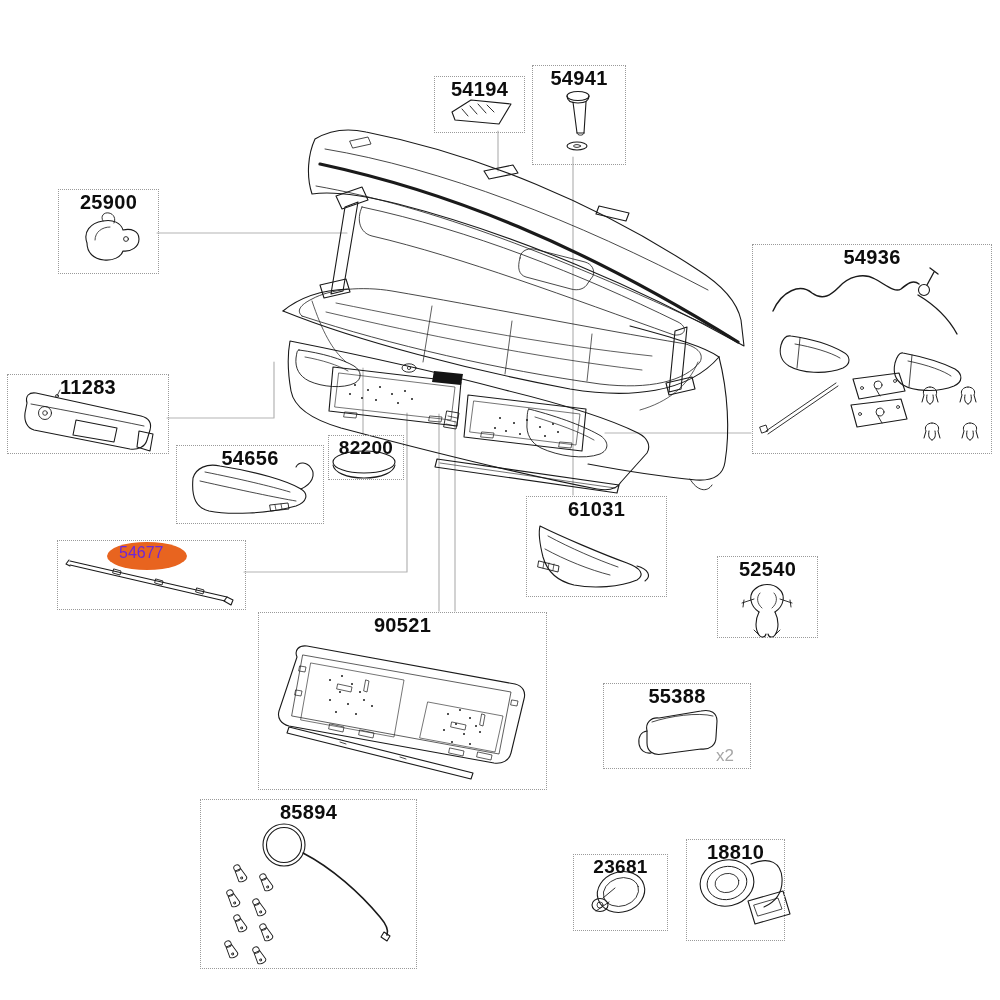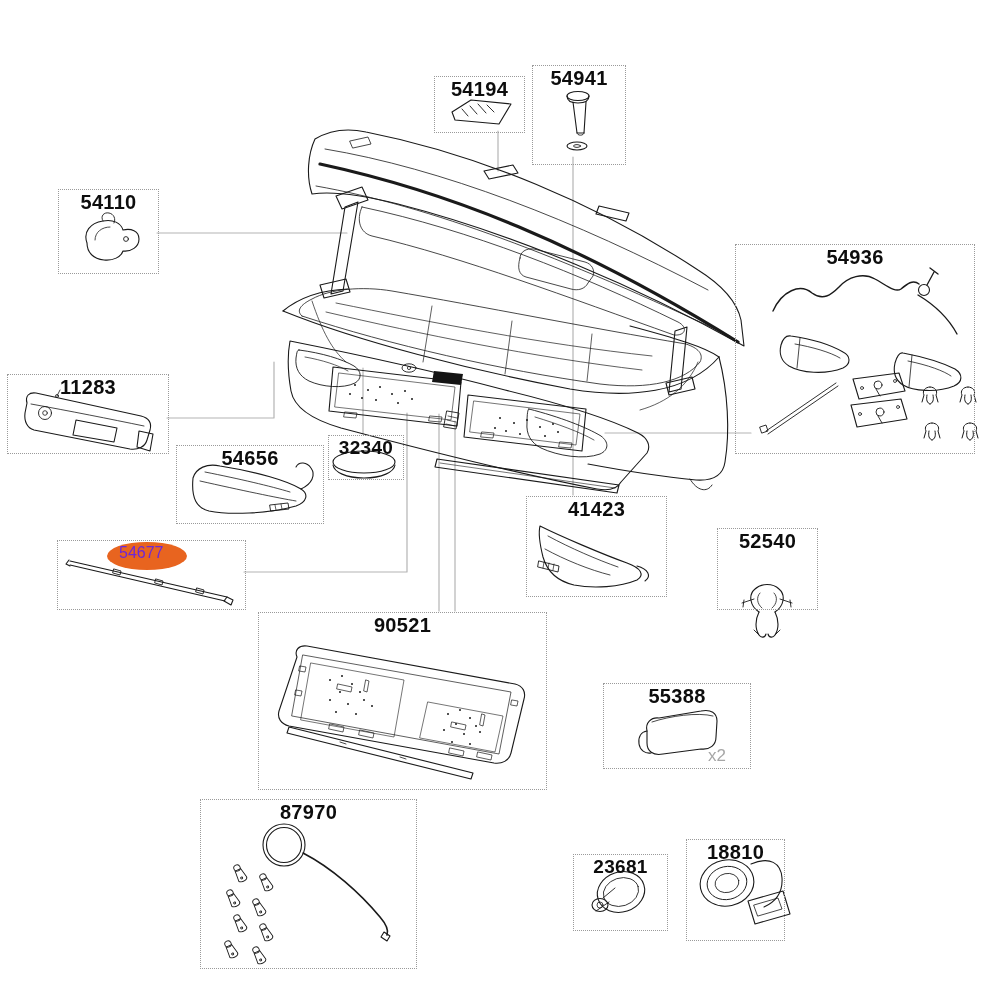--- a/index.html
+++ b/index.html
@@ -340,7 +340,7 @@
     <span class="part-label">54941</span>
   </div>
 <div class="part-box" style="left:58px;top:189px;width:99px;height:83px">
-    <span class="part-label">54110</span>
+    <span class="part-label">25900</span>
   </div>
 <div class="part-box" style="left:735px;top:244px;width:238px;height:208px">
     <span class="part-label">54936</span>

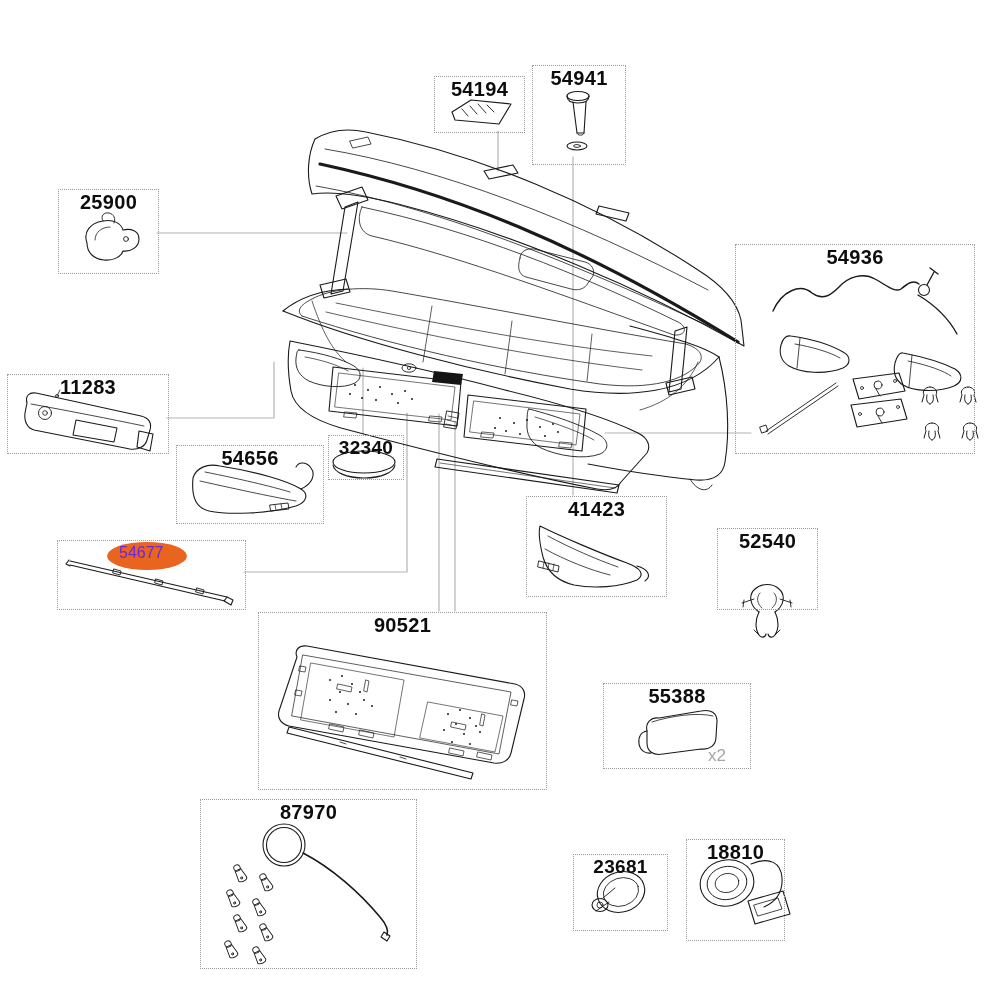--- a/index.html
+++ b/index.html
@@ -342,7 +342,7 @@
 <div class="part-box" style="left:58px;top:189px;width:99px;height:83px">
     <span class="part-label">25900</span>
   </div>
-<div class="part-box" style="left:735px;top:244px;width:238px;height:208px">
+<div class="part-box" style="left:752px;top:244px;width:238px;height:208px">
     <span class="part-label">54936</span>
   </div>
 <div class="part-box" style="left:7px;top:374px;width:160px;height:78px">

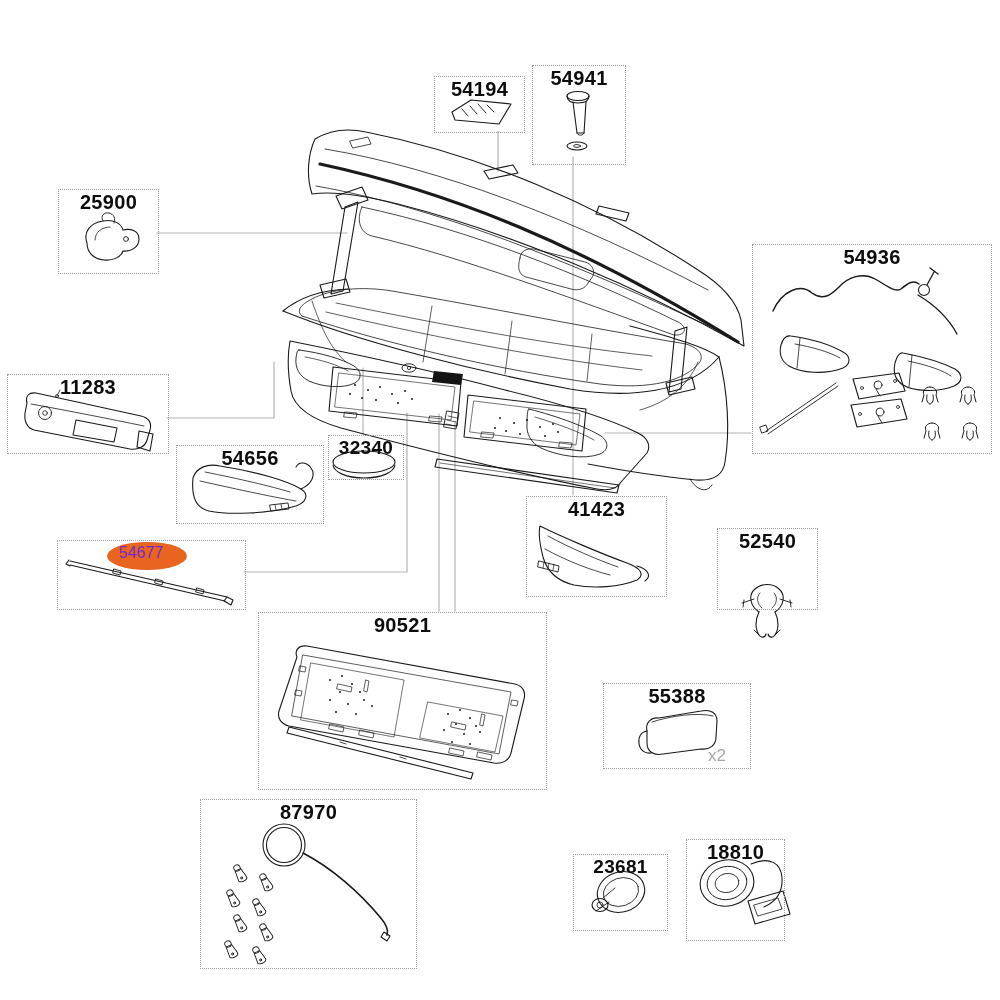--- a/index.html
+++ b/index.html
@@ -352,7 +352,7 @@
     <span class="part-label">54656</span>
   </div>
 <div class="part-box" style="left:328px;top:435px;width:74px;height:43px">
-    <span class="part-label" style="font-size:19px">32340</span>
+    <span class="part-label" style="font-size:19px">82200</span>
   </div>
 
 <div class="part-box" style="left:57px;top:540px;width:187px;height:68px">

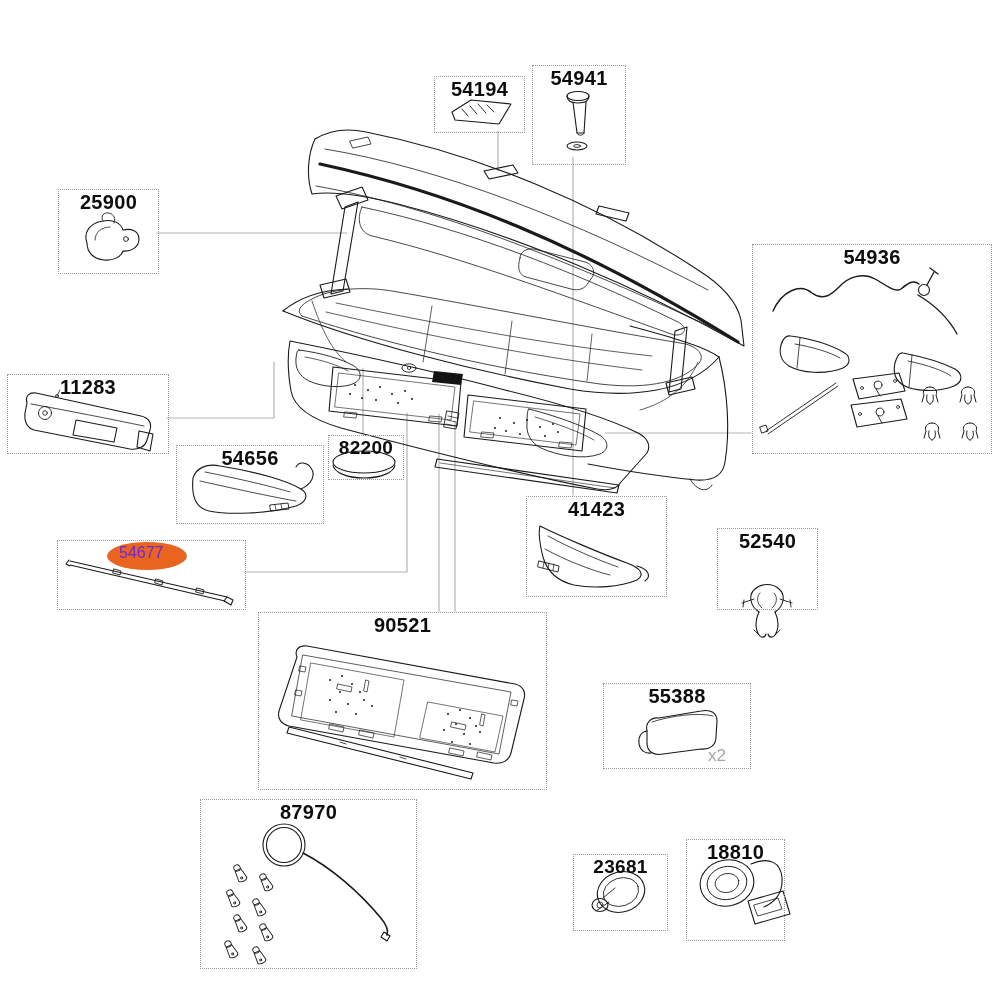--- a/index.html
+++ b/index.html
@@ -361,7 +361,7 @@
 </div>
 
 <div class="part-box" style="left:526px;top:496px;width:139px;height:99px">
-    <span class="part-label">41423</span>
+    <span class="part-label">61031</span>
   </div>
 <div class="part-box" style="left:717px;top:528px;width:99px;height:80px">
     <span class="part-label">52540</span>

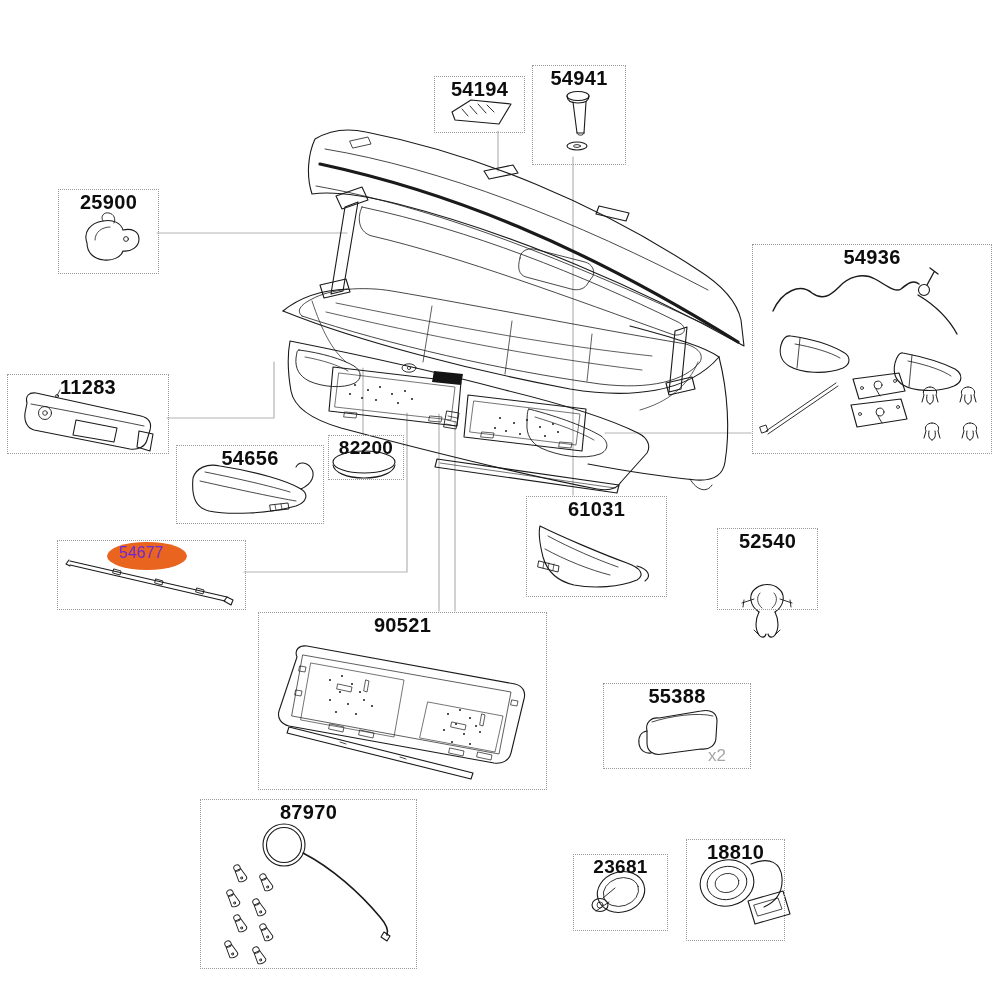--- a/index.html
+++ b/index.html
@@ -363,7 +363,7 @@
 <div class="part-box" style="left:526px;top:496px;width:139px;height:99px">
     <span class="part-label">61031</span>
   </div>
-<div class="part-box" style="left:717px;top:528px;width:99px;height:80px">
+<div class="part-box" style="left:717px;top:556px;width:99px;height:80px">
     <span class="part-label">52540</span>
   </div>
 <div class="part-box" style="left:258px;top:612px;width:287px;height:176px">

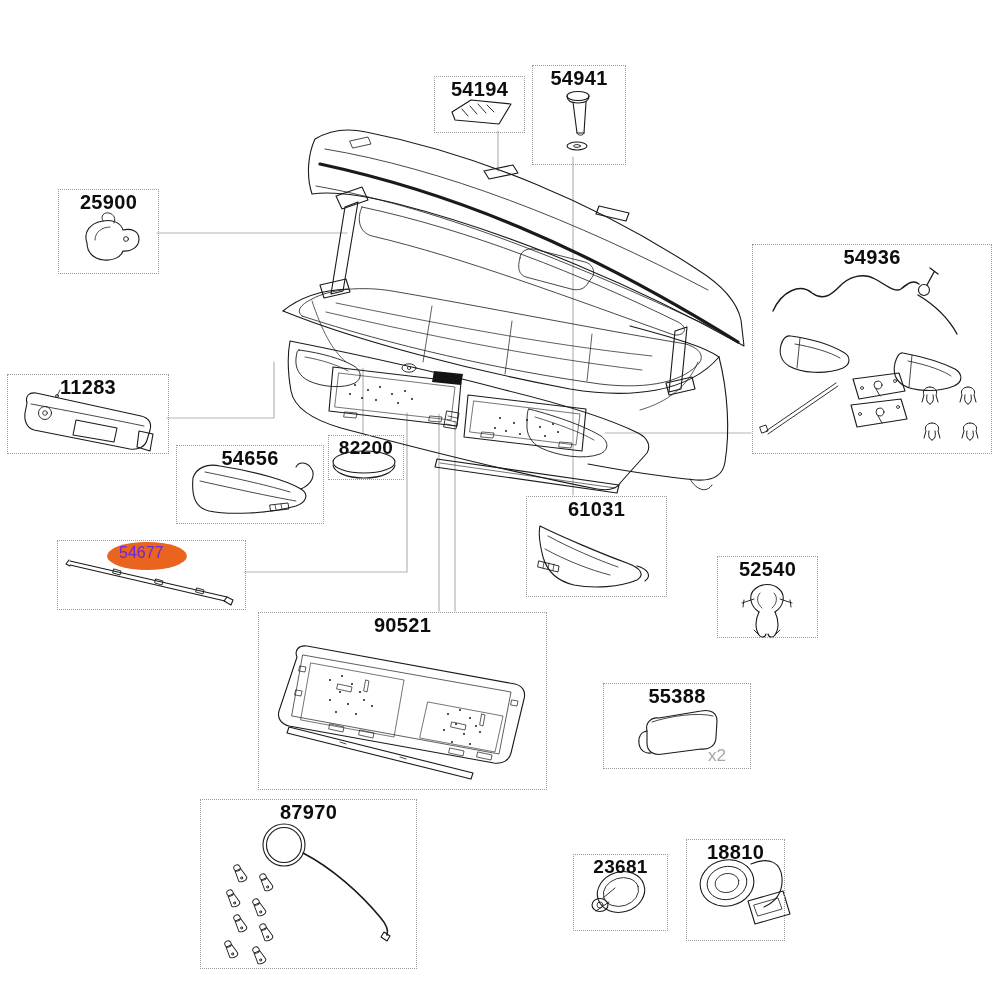--- a/index.html
+++ b/index.html
@@ -16,7 +16,7 @@
     font-weight:bold;font-size:20px;color:#0d0d0d;letter-spacing:.3px;z-index:4;
   }
   .qty-note{
-    position:absolute;right:24px;bottom:2px;font-size:17px;color:#a6a6a6;z-index:4;margin-left:34px;
+    position:absolute;right:16px;bottom:2px;font-size:17px;color:#a6a6a6;z-index:4;margin-left:34px;
   }
   .highlight-ellipse{
     position:absolute;border-radius:50%;z-index:3;

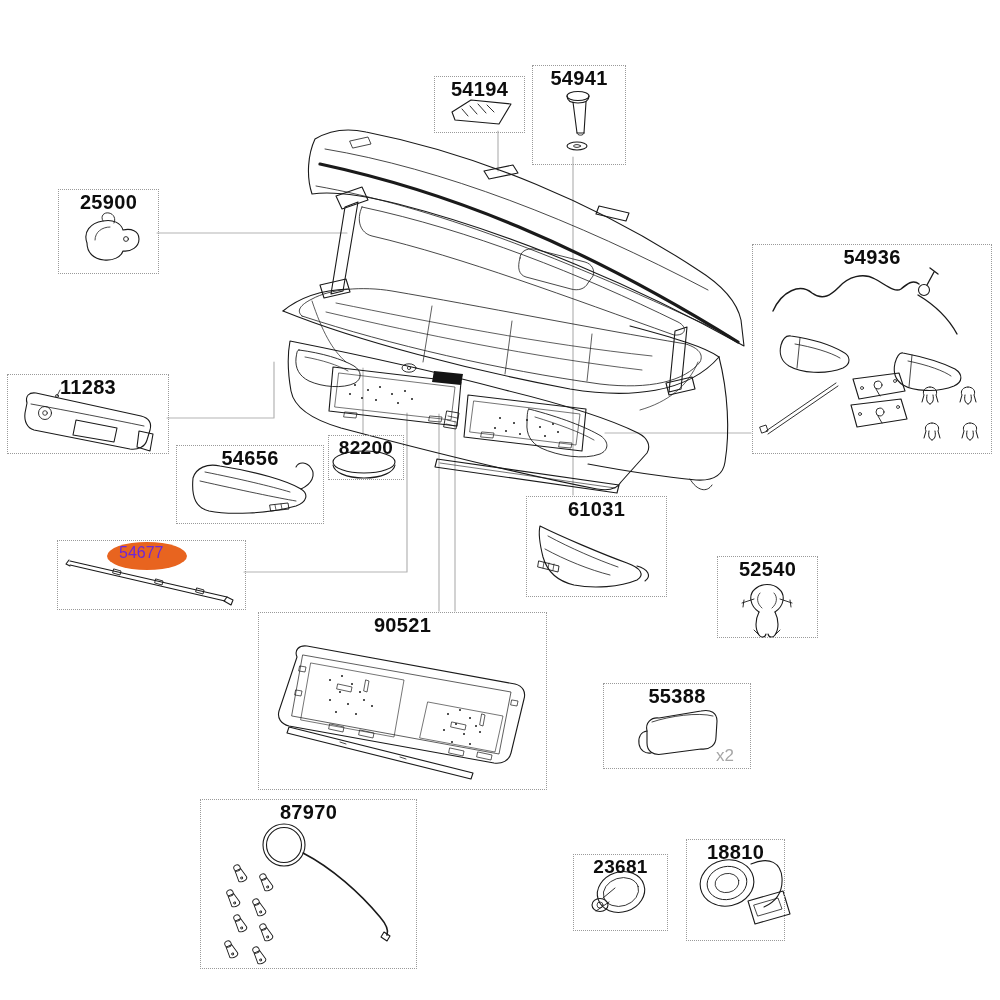--- a/index.html
+++ b/index.html
@@ -374,7 +374,7 @@
   <span class="qty-note">x2</span>
 </div>
 <div class="part-box" style="left:200px;top:799px;width:215px;height:168px">
-    <span class="part-label">87970</span>
+    <span class="part-label">85894</span>
   </div>
 <div class="part-box" style="left:573px;top:854px;width:93px;height:75px">
     <span class="part-label" style="font-size:19px">23681</span>

